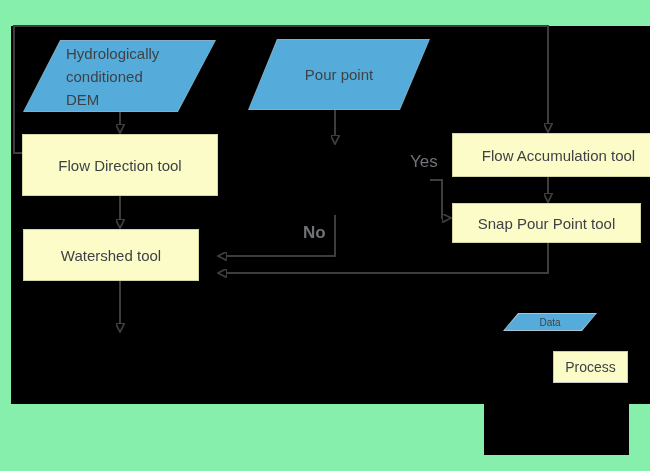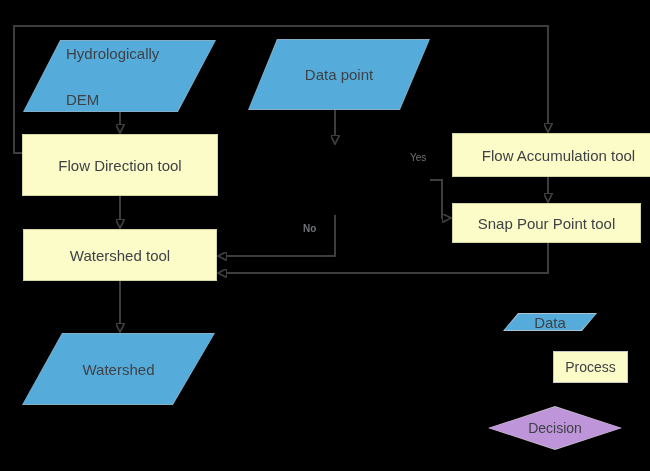--- a/index.html
+++ b/index.html
@@ -4,7 +4,7 @@
 <style>
   html,body{margin:0;padding:0;background:#fff;}
   #stage{
-    position:relative;width:650px;height:471px;background:#000000;overflow:hidden;
+    position:relative;width:650px;height:471px;background:#86efac;overflow:hidden;
     font-family:"Liberation Sans", sans-serif;
     -webkit-font-smoothing:antialiased;
   }

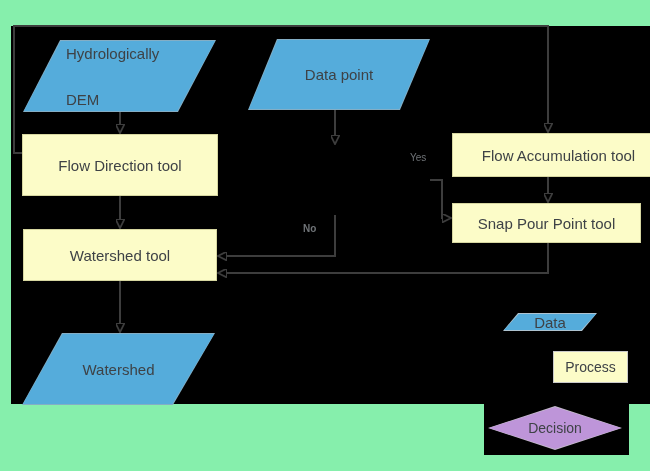--- a/index.html
+++ b/index.html
@@ -85,7 +85,7 @@
     <div class="flayer">
       <span>
         <span>Hydrologically</span><br>
-        <br>
+        <span>conditioned</span><br>
         <span>DEM</span>
       </span>
     </div>

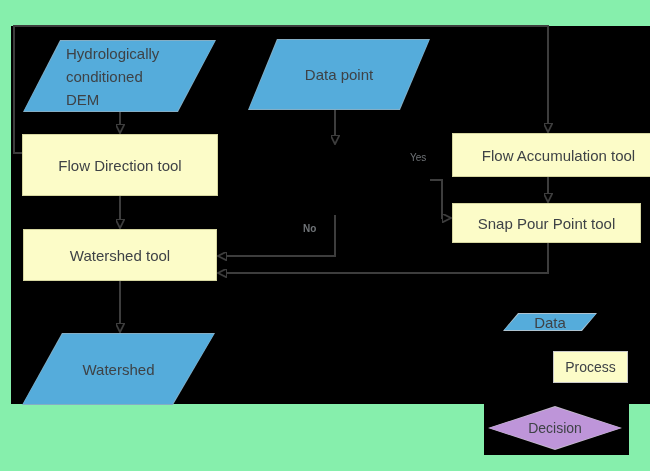--- a/index.html
+++ b/index.html
@@ -98,7 +98,7 @@
 
   <div class="node para" id="node-pour-point">
     <div class="blayer"></div>
-    <div class="flayer">Data point</div>
+    <div class="flayer">Pour point</div>
   </div>
 
 

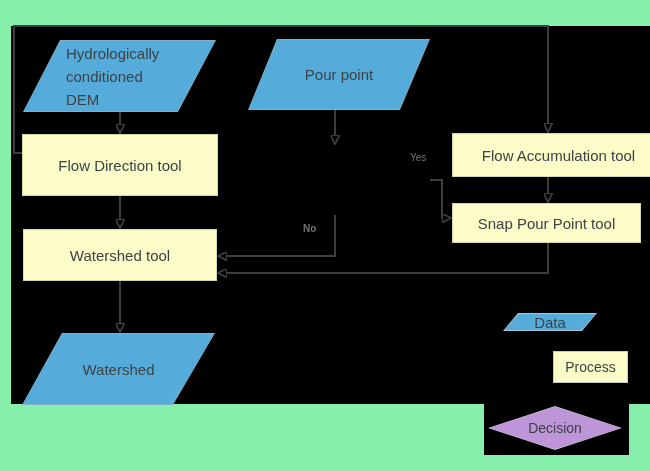--- a/index.html
+++ b/index.html
@@ -51,7 +51,7 @@
   #legend-decision{left:488px;top:406px;width:134px;height:44px;--bc:var(--c-legend_decision_border,#c4bccb);}
   #legend-decision .flayer{font-size:14px;}
 
-  .edge-label{position:absolute;z-index:4;font-size:10px;color:var(--c-edge_label_text,#6f7377);}
+  .edge-label{position:absolute;z-index:4;font-size:17px;color:var(--c-edge_label_text,#6f7377);}
   #label-yes{left:410px;top:152px;}
   #label-no{left:303px;top:223px;font-weight:bold;}
 </style>

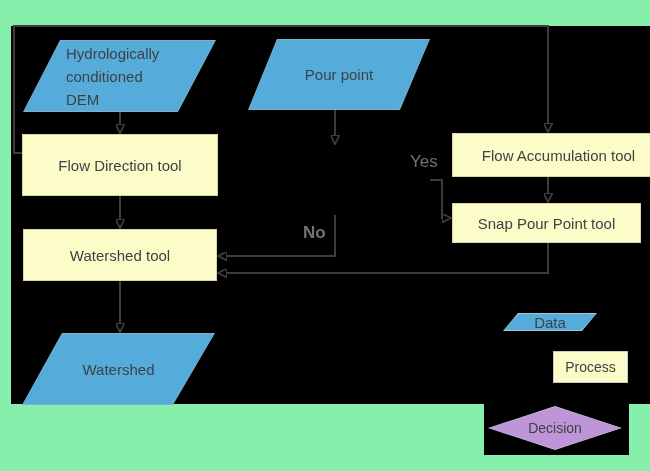--- a/index.html
+++ b/index.html
@@ -40,7 +40,7 @@
   #node-decision{left:237px;top:145px;width:193px;height:70px;}
   #node-flow-accumulation{left:452px;top:133px;width:193px;height:44px;padding-left:20px;}
   #node-snap-pour-point{left:452px;top:203px;width:189px;height:40px;}
-  #node-watershed-tool{left:23px;top:229px;width:194px;height:52px;}
+  #node-watershed-tool{left:23px;top:229px;width:176px;height:52px;}
   #node-watershed{left:22px;top:333px;width:193px;height:72px;--cp:polygon(20.7% 0,100% 0,78.2% 100%,0 100%);}
 
   #legend-data{left:503px;top:313px;width:94px;height:18px;--cp:polygon(16% 0,100% 0,84% 100%,0 100%);

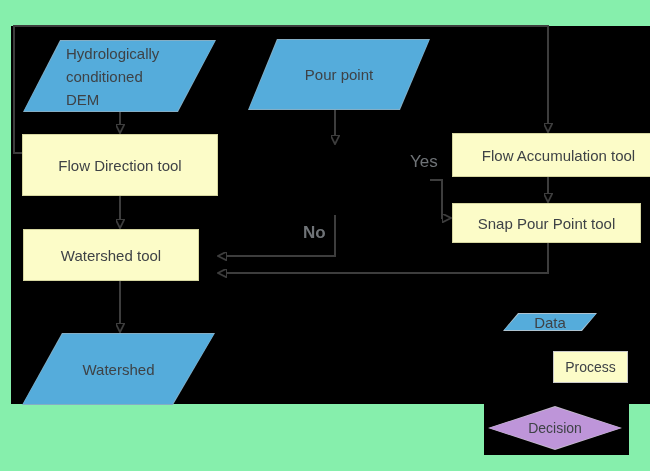--- a/index.html
+++ b/index.html
@@ -45,7 +45,7 @@
 
   #legend-data{left:503px;top:313px;width:94px;height:18px;--cp:polygon(16% 0,100% 0,84% 100%,0 100%);
      --bc:var(--c-legend_data_border,#aec3d0);}
-  #legend-data .flayer{font-size:15px;}
+  #legend-data .flayer{font-size:10px;}
   #legend-process{left:509px;top:351px;width:75px;height:32px;margin-left:44px;--bc:var(--c-legend_process_border,#c9c9c9);}
   #legend-process .flayer{font-size:14px;}
   #legend-decision{left:488px;top:406px;width:134px;height:44px;--bc:var(--c-legend_decision_border,#c4bccb);}

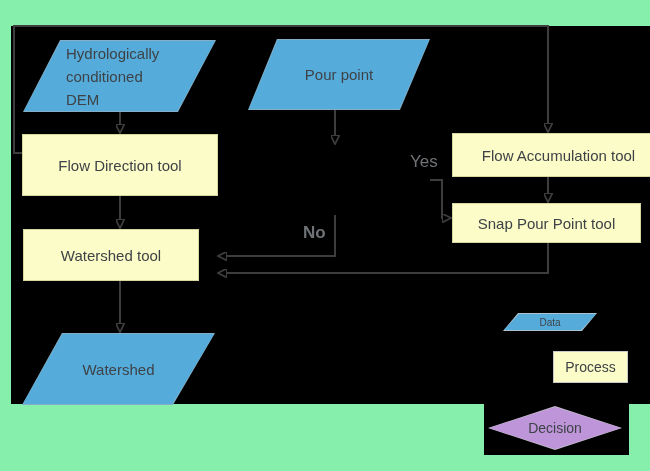--- a/index.html
+++ b/index.html
@@ -117,10 +117,6 @@
     <div class="flayer">Watershed tool</div>
   </div>
 
-  <div class="node para" id="node-watershed">
-    <div class="blayer"></div>
-    <div class="flayer">Watershed</div>
-  </div>
 
   <div class="edge-label" id="label-yes">Yes</div>
   <div class="edge-label" id="label-no">No</div>

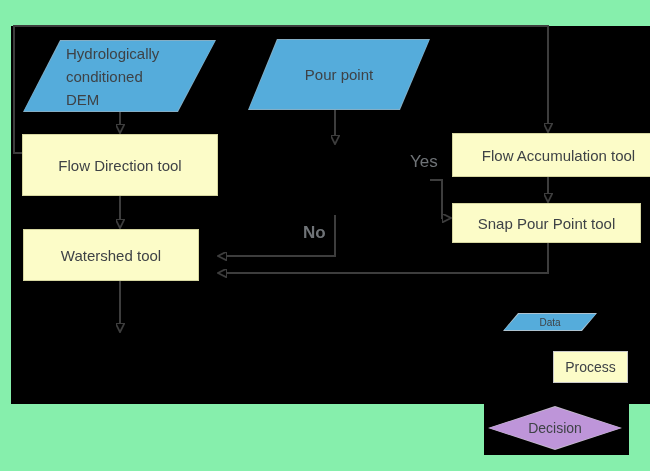--- a/index.html
+++ b/index.html
@@ -131,10 +131,6 @@
     <div class="flayer">Process</div>
   </div>
 
-  <div class="node diam" id="legend-decision">
-    <div class="blayer"></div>
-    <div class="flayer">Decision</div>
-  </div>
 
 </div>
 

